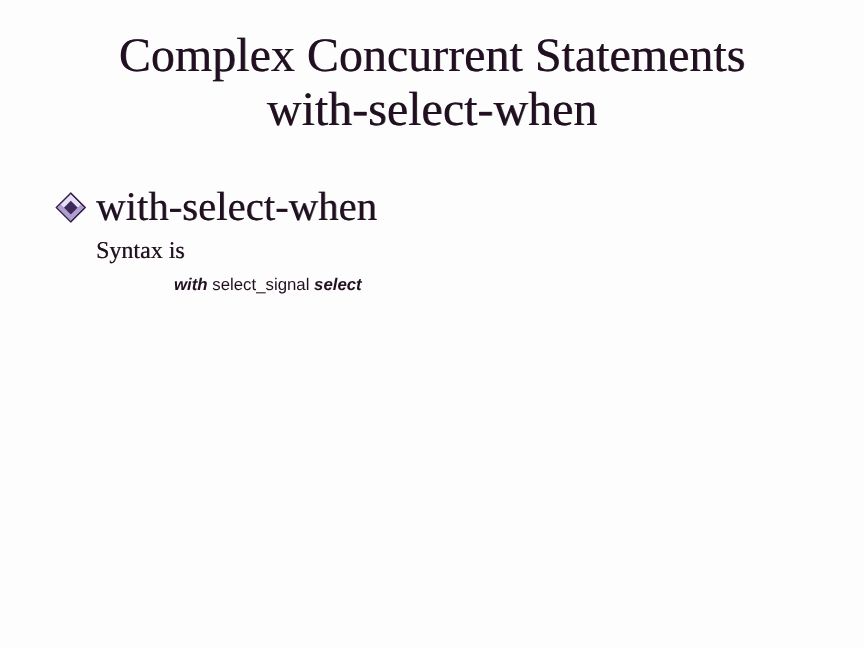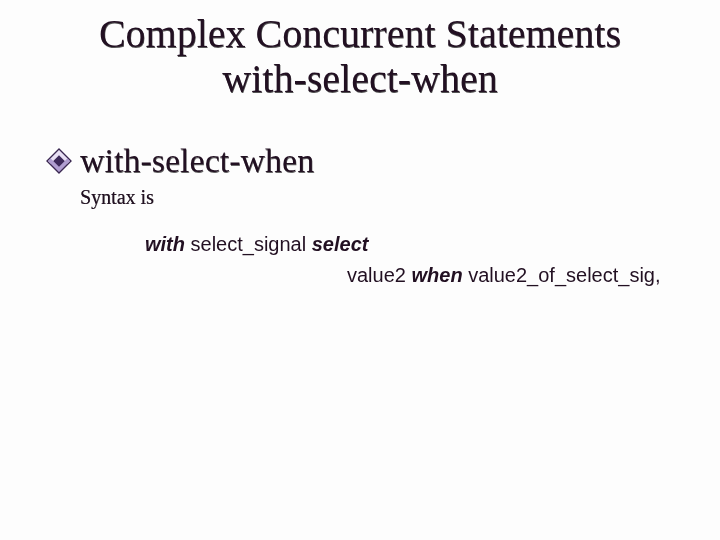--- a/index.html
+++ b/index.html
@@ -24,7 +24,7 @@
     line-height: 1.12;
     text-align: center;
     color: #221022;
-    margin: 0 40px 40px 40px;
+    margin: 12px 40px 40px 40px;
     font-weight: normal;
     text-shadow: 0.5px 0.5px 0.5px #555;
   }

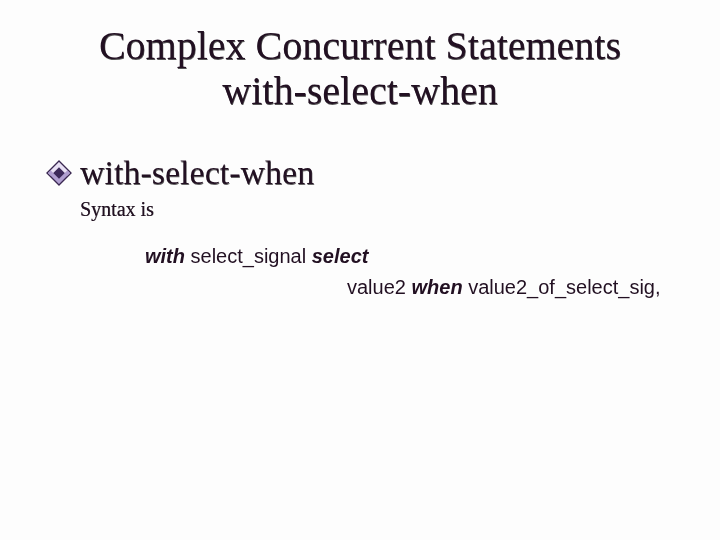--- a/index.html
+++ b/index.html
@@ -66,9 +66,9 @@
   }
   .l3 {
     padding-left: 65px;
-    margin-top: 20px;
+    margin-top: 6px;
     font-family: Verdana, Geneva, sans-serif;
-    font-size: 20px;
+    font-size: 14px;
     line-height: 1.55;
     color: #221022;
   }

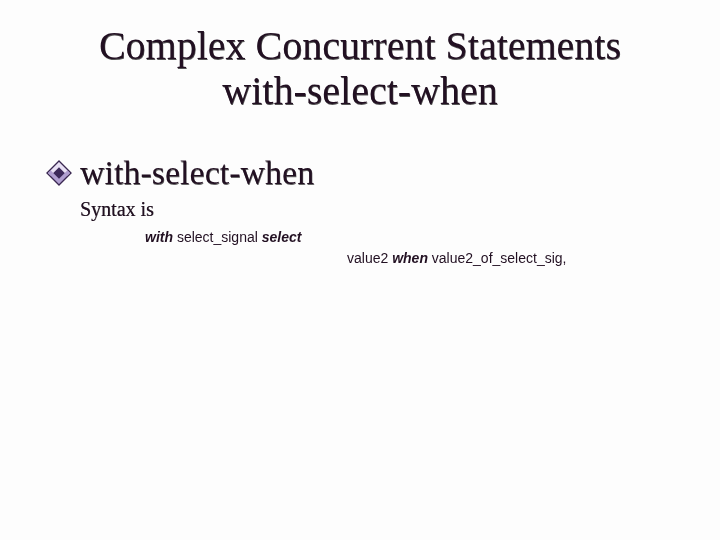--- a/index.html
+++ b/index.html
@@ -104,9 +104,6 @@
         </div>
 
 
-        <div class="syntax-line indent2">
-          <span>value2 </span><span class="kw">when</span><span> value2_of_select_sig,</span>
-        </div>
 
 
 

